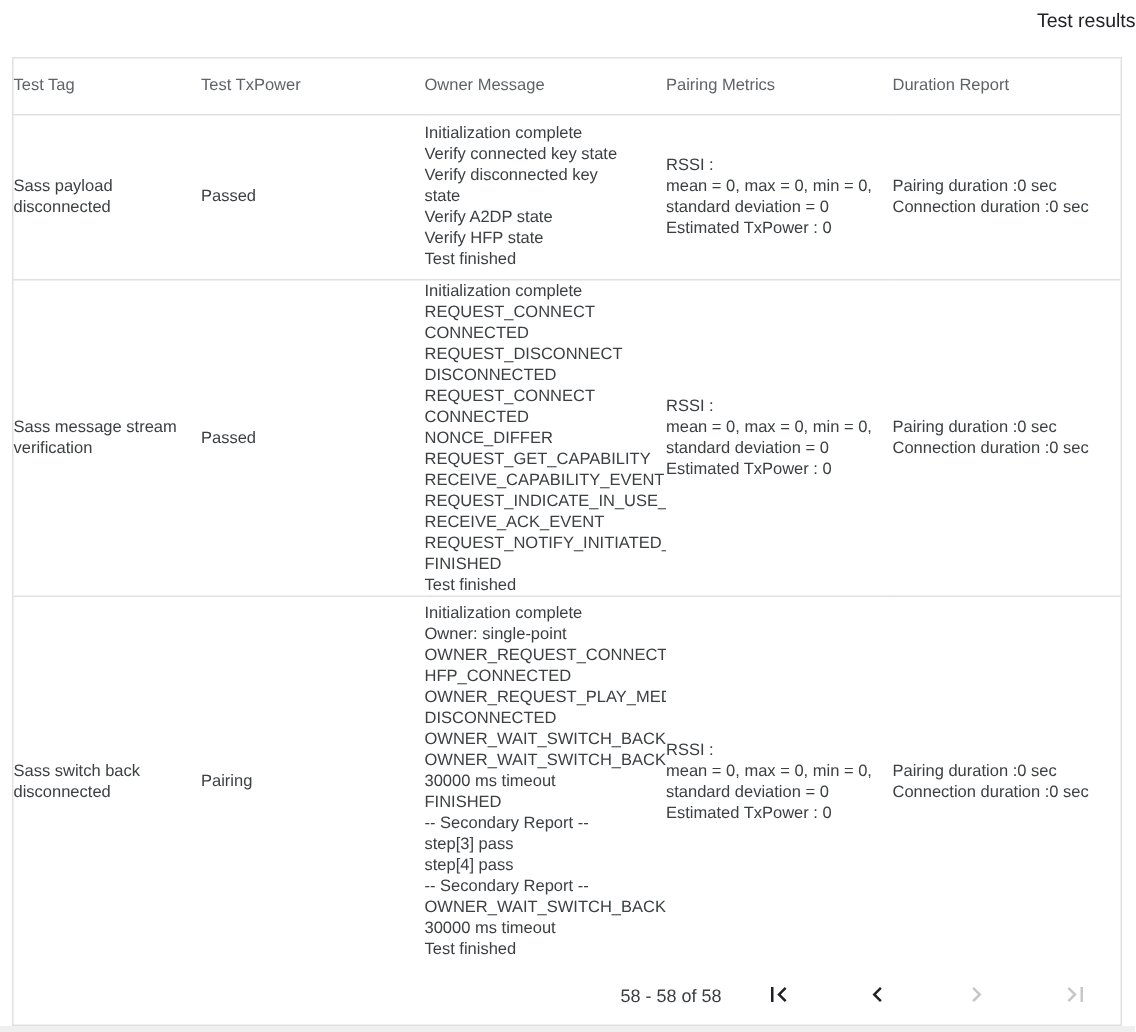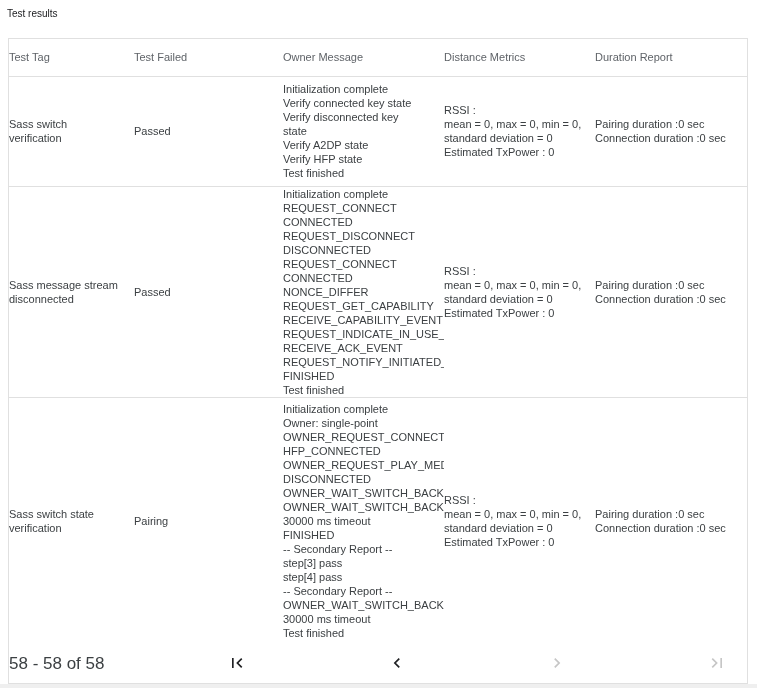--- a/index.html
+++ b/index.html
@@ -18,10 +18,11 @@
   }
   .page-title {
     margin: 6px 0 0 7px;
-    font-size: 10px;
+    font-size: 13px;
     line-height: 15px;
     font-weight: 500;
     color: #202124;
+    text-align: right;
   }
   .table-card {
     position: absolute;

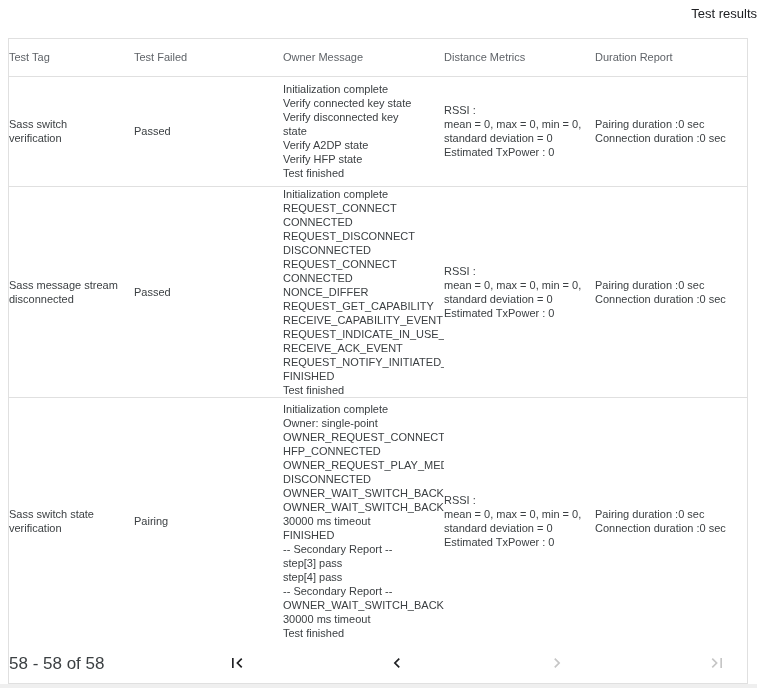--- a/index.html
+++ b/index.html
@@ -128,7 +128,7 @@
       <thead>
         <tr>
           <th class="pad-24">Test Tag</th>
-          <th class="pad-24">Test Failed</th>
+          <th class="pad-24">Test TxPower</th>
           <th class="pad-24">Owner Message</th>
           <th class="pad-8">Distance Metrics</th>
           <th class="pad-8">Duration Report</th>

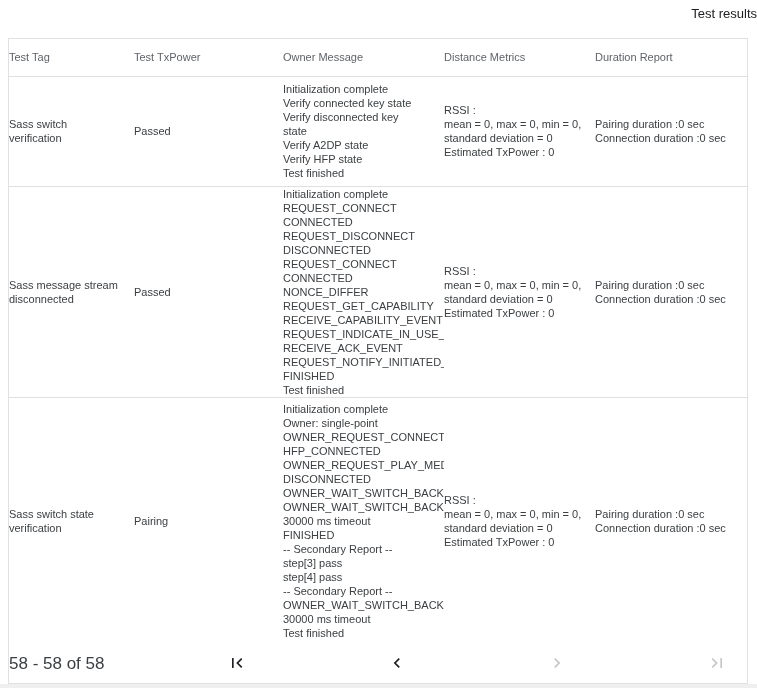--- a/index.html
+++ b/index.html
@@ -130,7 +130,7 @@
           <th class="pad-24">Test Tag</th>
           <th class="pad-24">Test TxPower</th>
           <th class="pad-24">Owner Message</th>
-          <th class="pad-8">Distance Metrics</th>
+          <th class="pad-8">Pairing Metrics</th>
           <th class="pad-8">Duration Report</th>
         </tr>
       </thead>

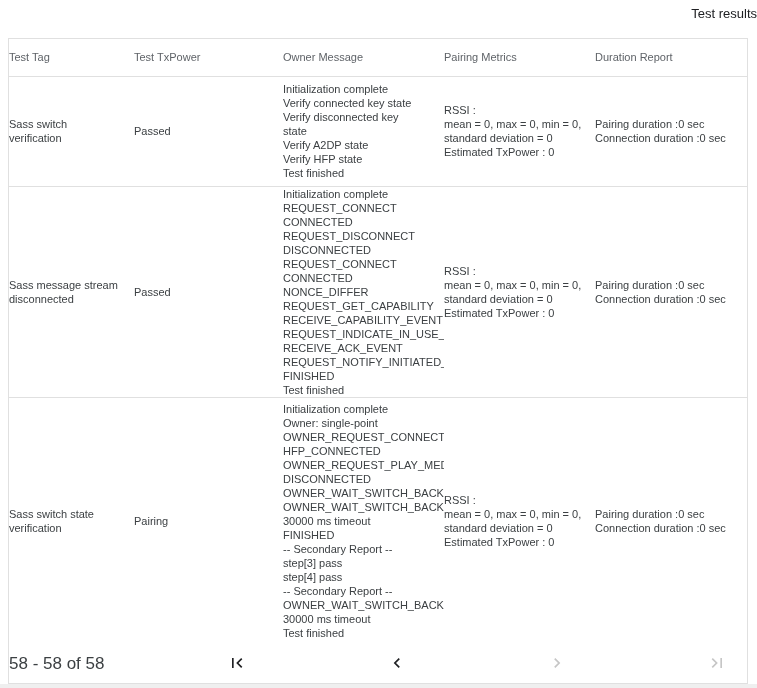--- a/index.html
+++ b/index.html
@@ -137,7 +137,7 @@
       <tbody>
         <tr class="row-1">
           <td class="pad-24">
-              <div class="tag-cell">Sass switch verification</div>
+              <div class="tag-cell">Sass payload disconnected</div>
             </td>
           <td class="pad-24">Passed</td>
           <td class="pad-24 c-msg">

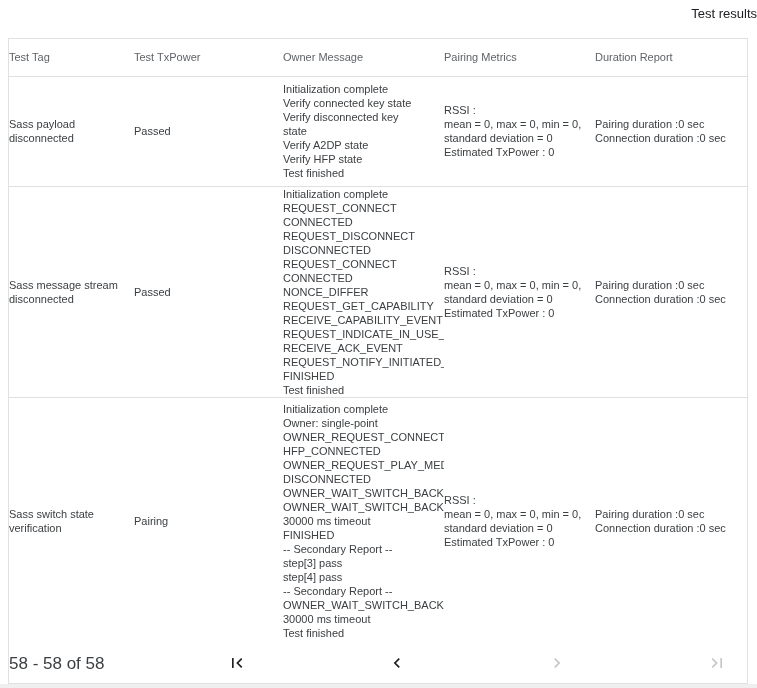--- a/index.html
+++ b/index.html
@@ -162,7 +162,7 @@
         </tr>
         <tr class="row-2">
           <td class="pad-24">
-              <div class="tag-cell">Sass message stream disconnected</div>
+              <div class="tag-cell">Sass message stream verification</div>
             </td>
           <td class="pad-24">Passed</td>
           <td class="pad-24 c-msg">

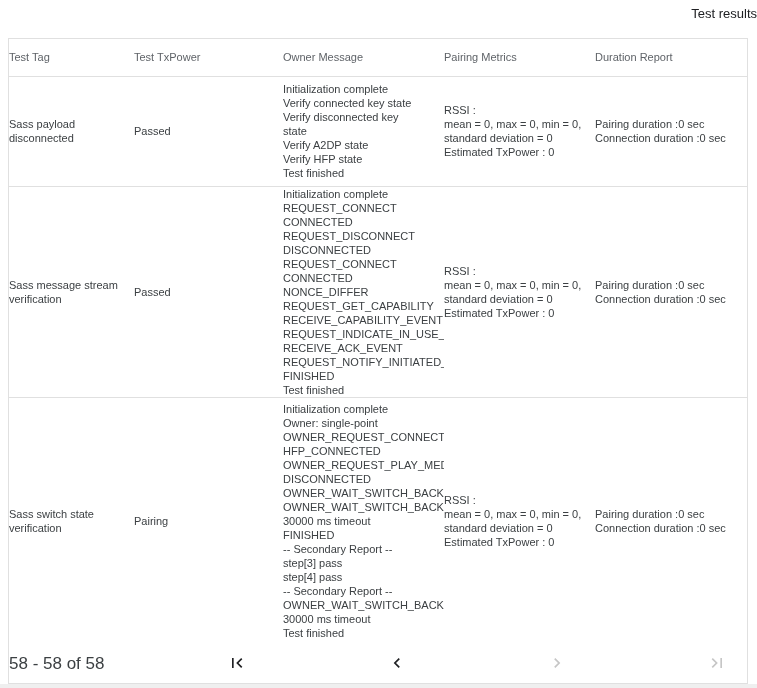--- a/index.html
+++ b/index.html
@@ -195,7 +195,7 @@
         </tr>
         <tr class="row-3">
           <td class="pad-24">
-              <div class="tag-cell">Sass switch state verification</div>
+              <div class="tag-cell">Sass switch back disconnected</div>
             </td>
           <td class="pad-24">Pairing</td>
           <td class="pad-24 c-msg">

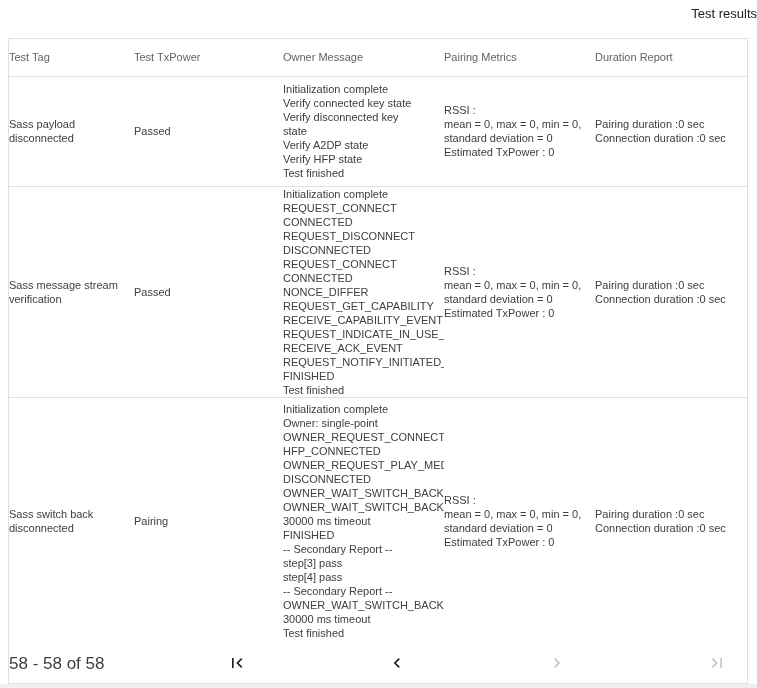--- a/index.html
+++ b/index.html
@@ -77,9 +77,9 @@
     height: 38px;
     display: flex;
     align-items: center;
-    justify-content: space-between;
+    justify-content: flex-end;
     padding-right: 18px;
-    font-size: 17px;
+    font-size: 12px;
     color: #3c4043;
   }
   .range-label { margin-right: 26px; }

